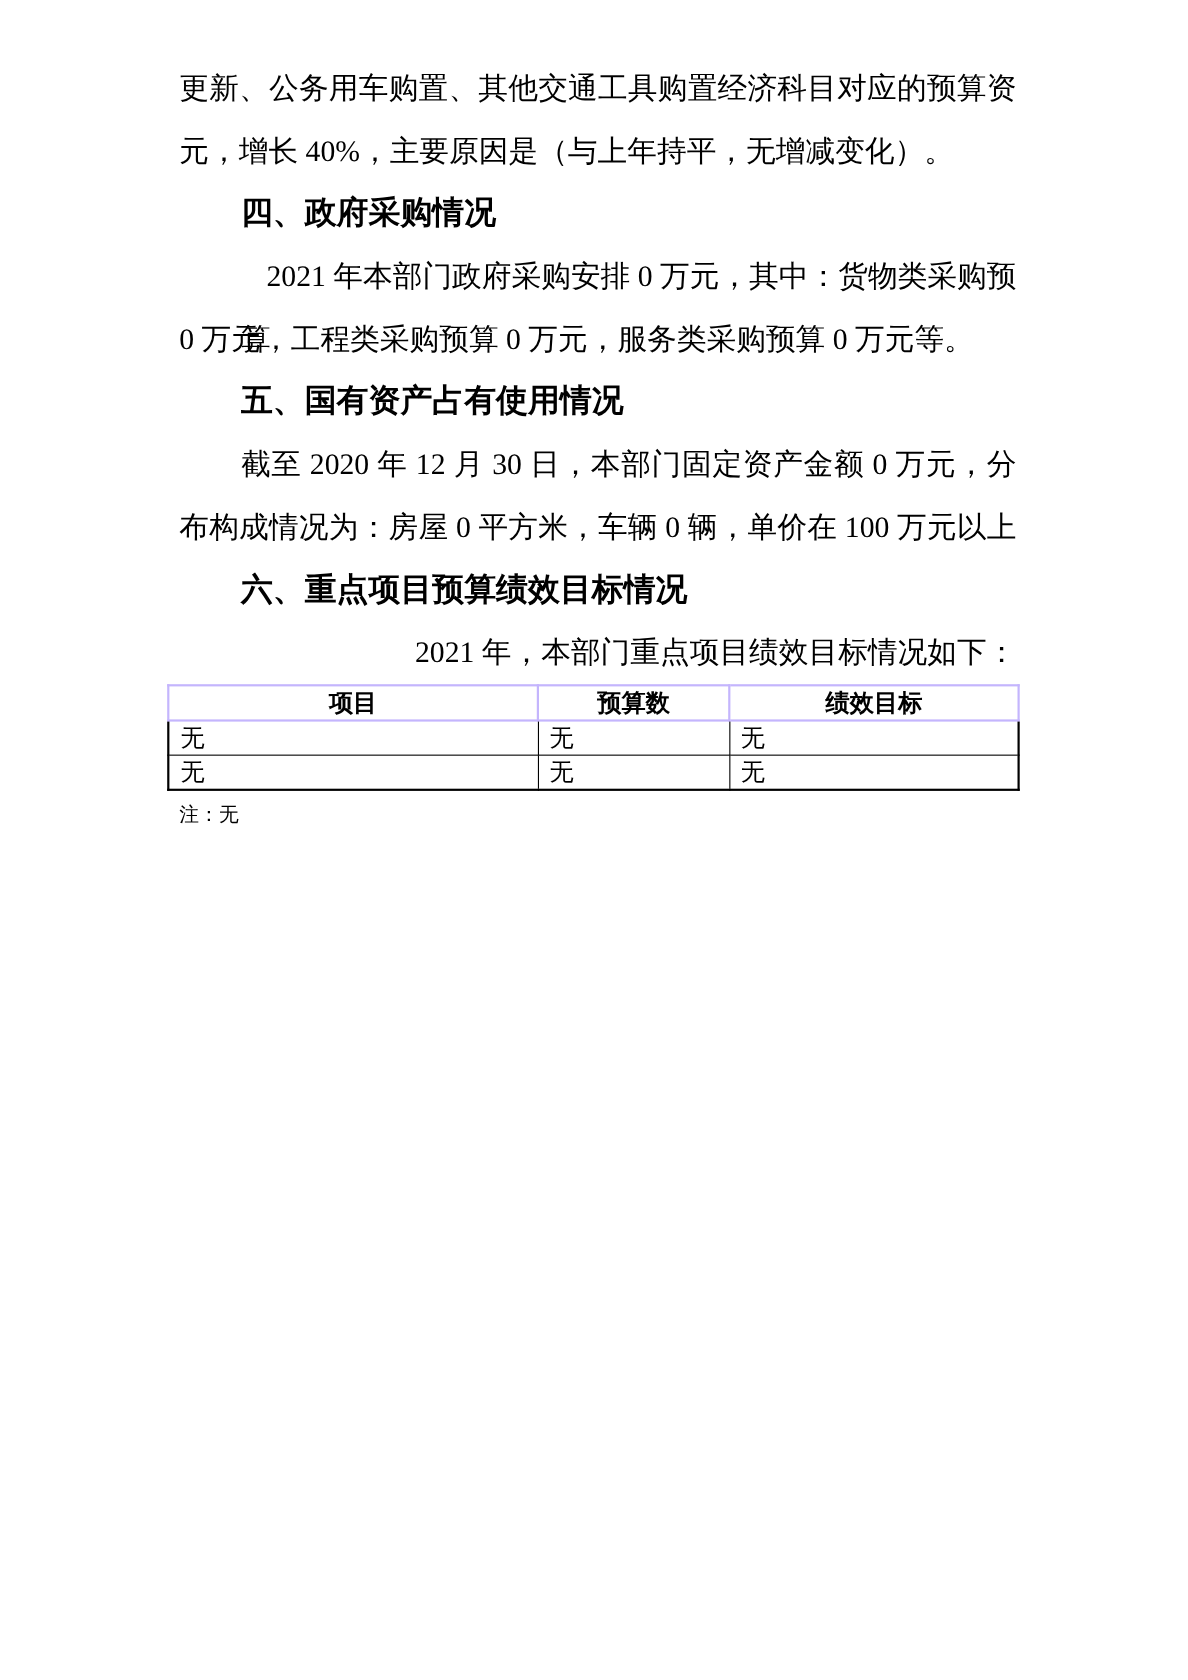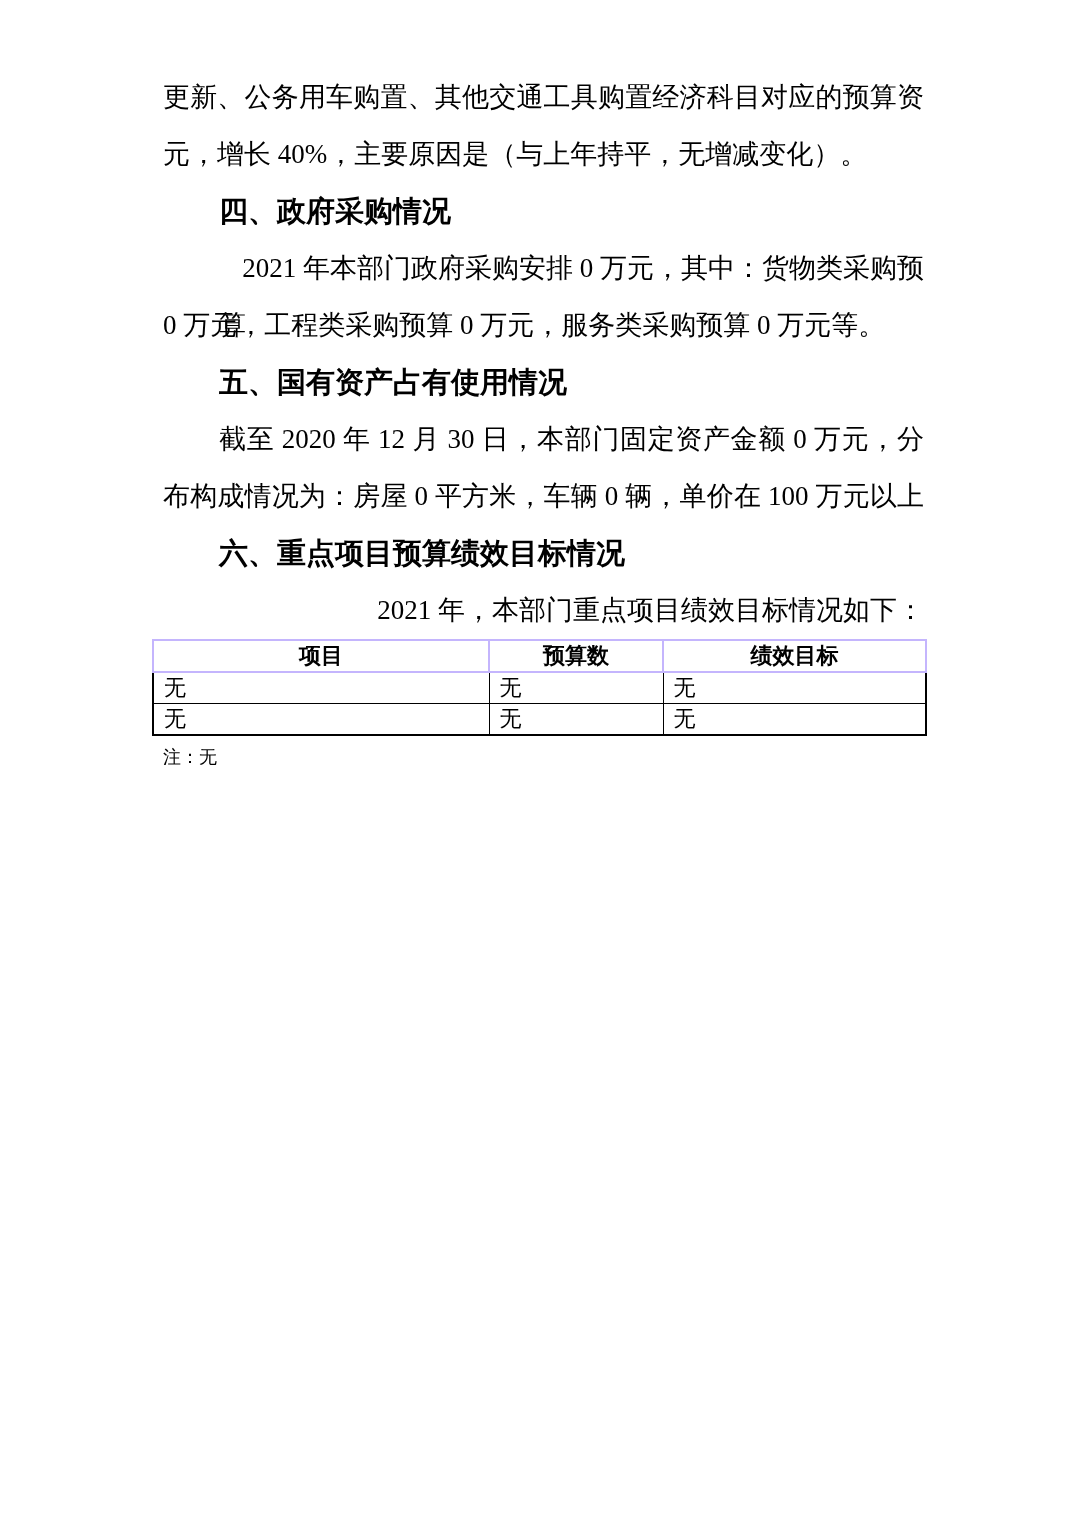--- a/index.html
+++ b/index.html
@@ -18,7 +18,7 @@
     top: 0;
     left: 163px;
     width: 761px;
-    padding-top: 69px;
+    padding-top: 52px;
   }
   .bline {
     font-size: 27px;

